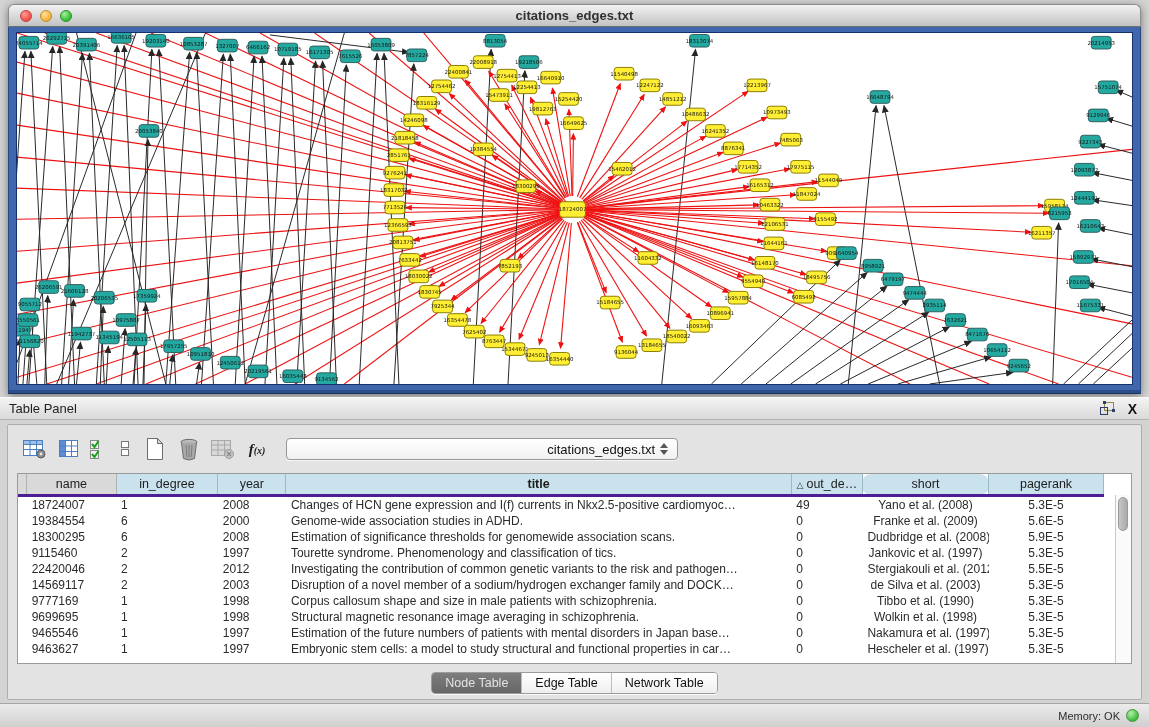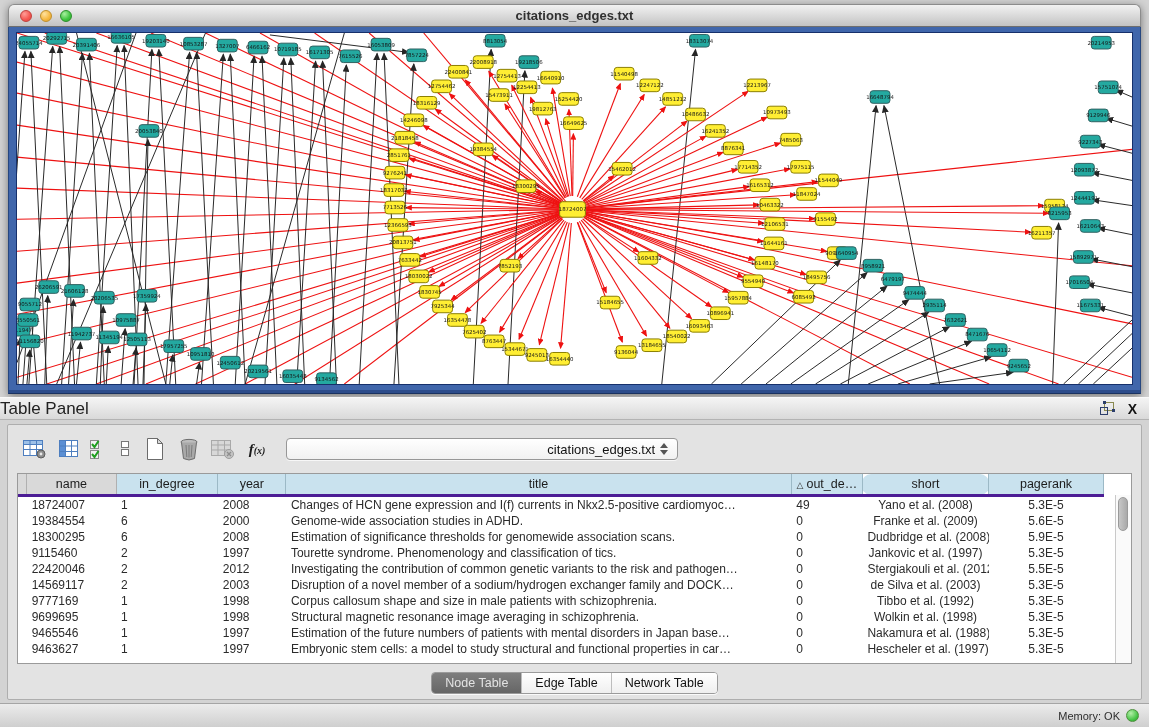--- a/index.html
+++ b/index.html
@@ -39,7 +39,7 @@
   .tp-titlebar{height:23px;background:linear-gradient(#f4f4f4,#d9d9d9);
     border-top:1px solid #fafafa;border-bottom:1px solid #b3b3b3;
     display:flex;align-items:center;box-sizing:border-box;}
-  .tp-title{font-size:17px;color:#222;flex:1;}
+  .tp-title{font-size:13px;color:#222;margin-left:9px;flex:1;}
   .tp-icons{display:flex;align-items:center;gap:12px;margin-right:12px;}
   .close-x{font-size:14px;font-weight:bold;color:#141414;line-height:14px;cursor:default;}
   .tp-inner{position:absolute;top:27px;left:7px;right:7px;bottom:3px;

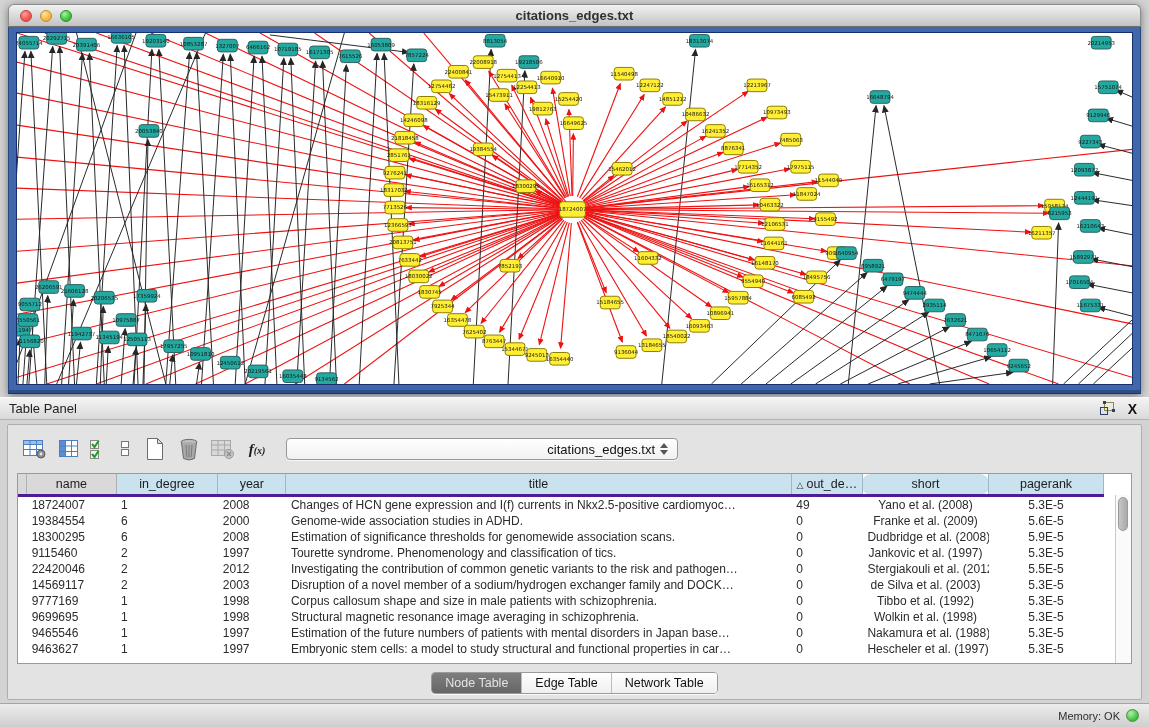--- a/index.html
+++ b/index.html
@@ -882,7 +882,7 @@
               <th class="gray" style="width: 88px;">name</th>
               <th style="width: 100px;">in_degree</th>
               <th style="width: 67px;">year</th>
-              <th style="width: 497px;">title</th>
+              <th style="width: 497px; font-weight: bold;">title</th>
               <th style="width: 70px;"><span class="sort-tri">△</span>out_de…</th>
               <th style="width: 124px; border-radius: 9px;">short</th>
               <th style="width: 113px;">pagerank</th>

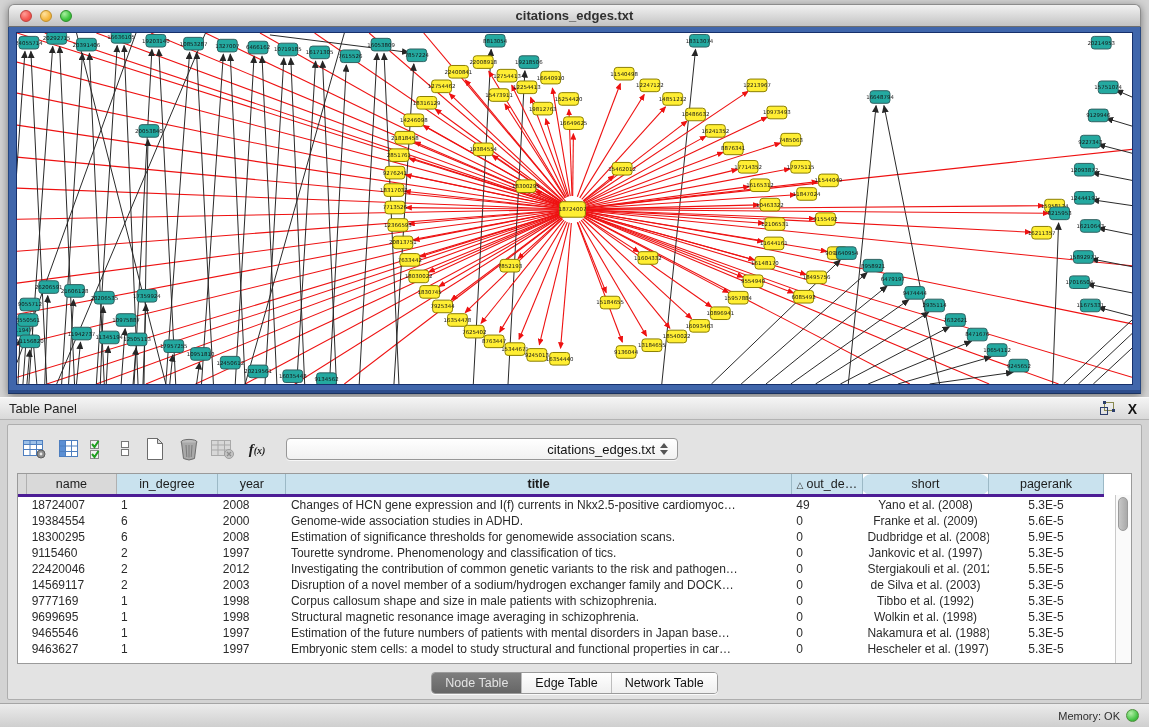--- a/index.html
+++ b/index.html
@@ -956,7 +956,7 @@
               <td class="al">1998</td>
               <td class="al">Corpus callosum shape and size in male patients with schizophrenia.</td>
               <td class="al">0</td>
-              <td class="ac">Tibbo et al. (1992)</td>
+              <td class="ac">Tibbo et al. (1990)</td>
               <td class="ac">5.3E-5</td>
             </tr>
             <tr>

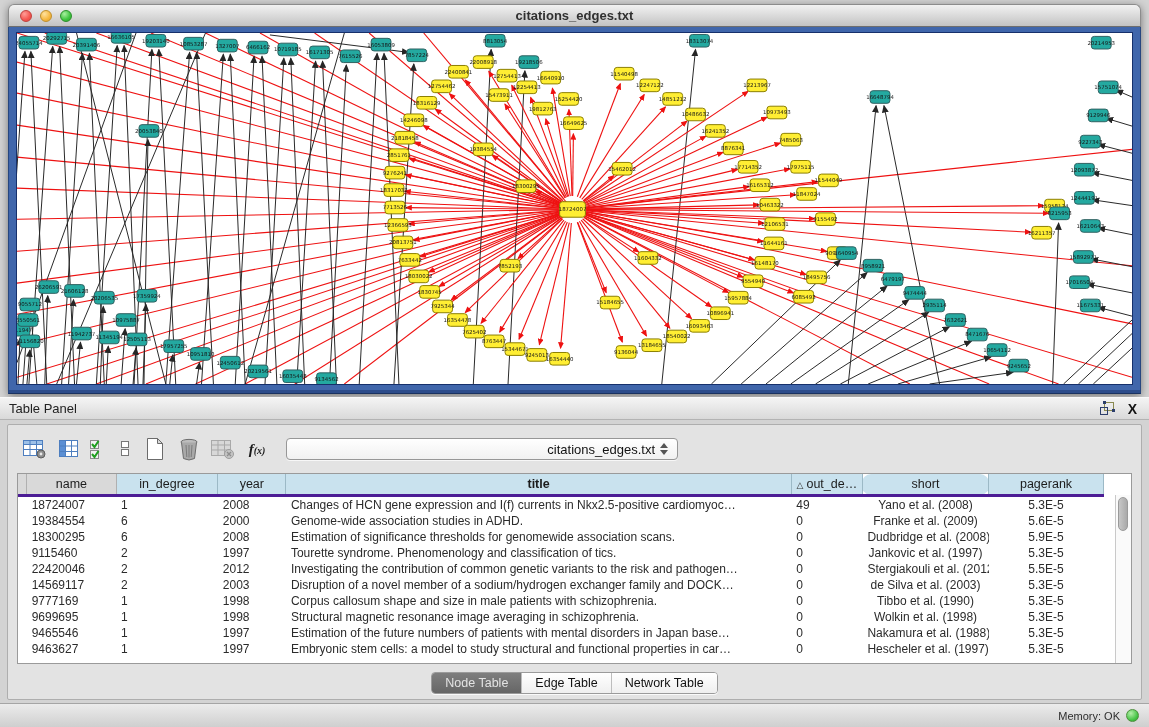--- a/index.html
+++ b/index.html
@@ -976,7 +976,7 @@
               <td class="al">1997</td>
               <td class="al">Estimation of the future numbers of patients with mental disorders in Japan base…</td>
               <td class="al">0</td>
-              <td class="ac">Nakamura et al. (1988)</td>
+              <td class="ac">Nakamura et al. (1997)</td>
               <td class="ac">5.3E-5</td>
             </tr>
             <tr>

